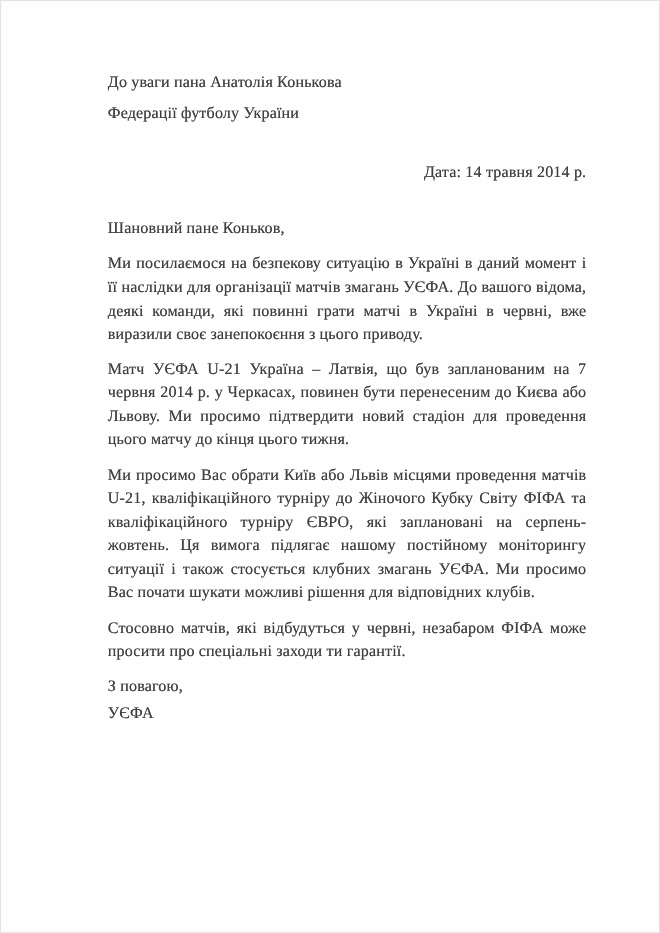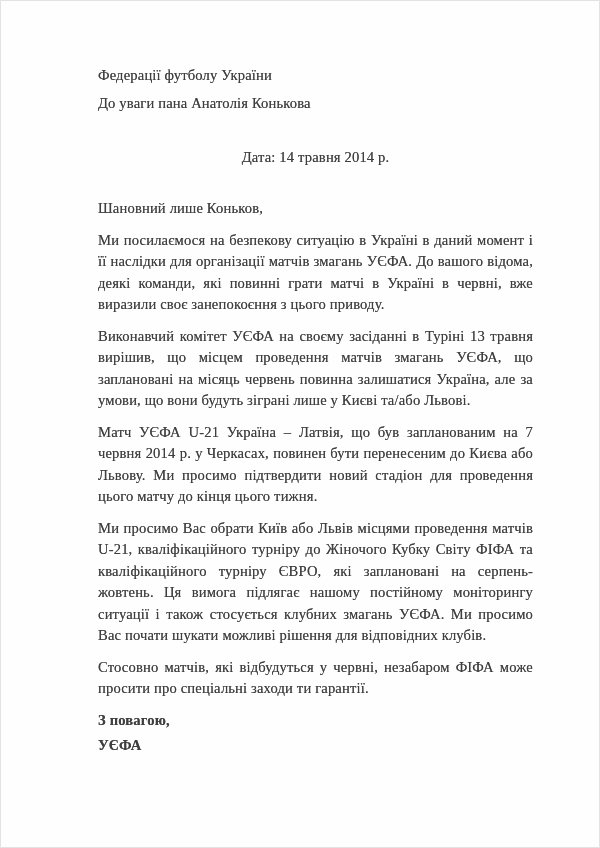--- a/index.html
+++ b/index.html
@@ -42,8 +42,8 @@
 <div class="page">
 
   <div class="addr-block">
+    <div>До уваги пана Анатолія Конькова</div>
     <div>Федерації футболу України</div>
-    <div>До уваги пана Анатолія Конькова</div>
   </div>
 
   <div class="date-line">Дата: 14 травня 2014 р.</div>

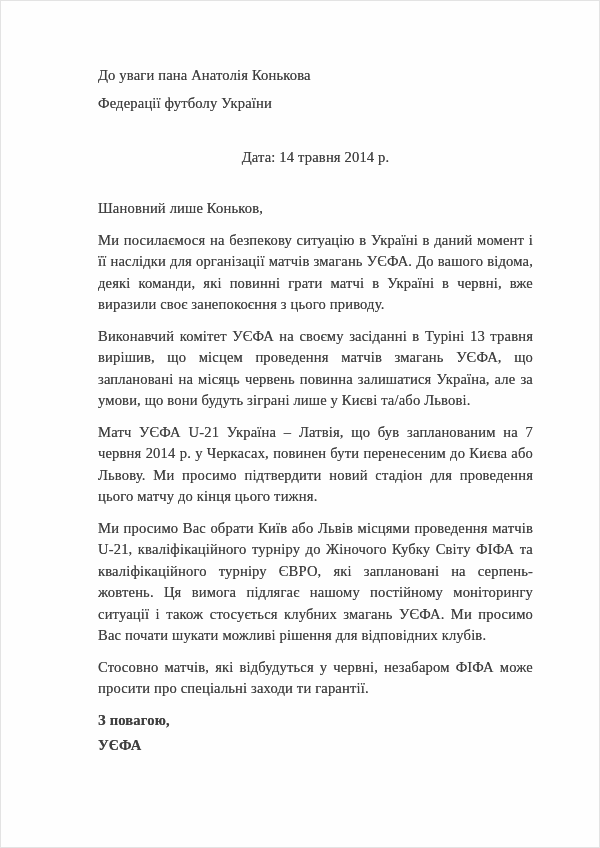--- a/index.html
+++ b/index.html
@@ -24,7 +24,7 @@
   }
   .addr-block div { margin-bottom: 6.5px; }
   .date-line {
-    text-align: center;
+    text-align: right;
     margin-top: 32px;
     margin-bottom: 30px;
   }

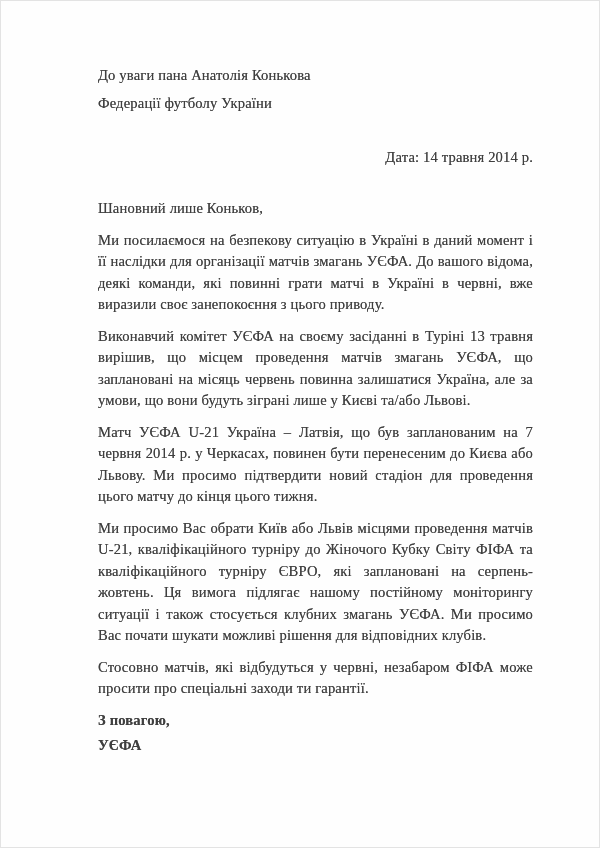--- a/index.html
+++ b/index.html
@@ -48,7 +48,7 @@
 
   <div class="date-line">Дата: 14 травня 2014 р.</div>
 
-  <div class="salutation">Шановний лише Коньков,</div>
+  <div class="salutation">Шановний пане Коньков,</div>
 
   <p class="para">Ми посилаємося на безпекову ситуацію в Україні в даний момент і її наслідки для організації матчів змагань УЄФА. До вашого відома, деякі команди, які повинні грати матчі в Україні в червні, вже виразили своє занепокоєння з цього приводу.</p>
   <p class="para">Виконавчий комітет УЄФА на своєму засіданні в Туріні 13 травня вирішив, що місцем проведення матчів змагань УЄФА, що заплановані на місяць червень повинна залишатися Україна, але за умови, що вони будуть зіграні лише у Києві та/або Львові.</p>

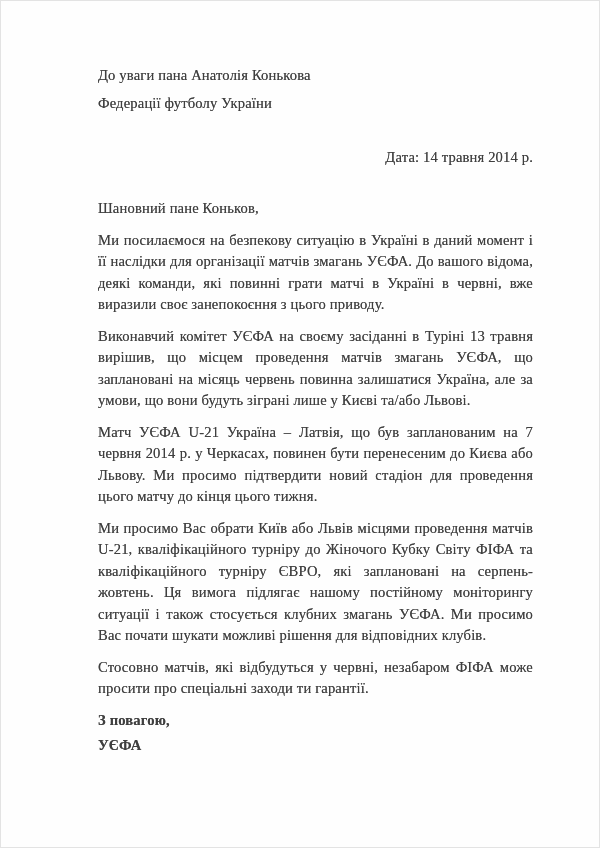--- a/index.html
+++ b/index.html
@@ -51,7 +51,6 @@
   <div class="salutation">Шановний пане Коньков,</div>
 
   <p class="para">Ми посилаємося на безпекову ситуацію в Україні в даний момент і її наслідки для організації матчів змагань УЄФА. До вашого відома, деякі команди, які повинні грати матчі в Україні в червні, вже виразили своє занепокоєння з цього приводу.</p>
-  <p class="para">Виконавчий комітет УЄФА на своєму засіданні в Туріні 13 травня вирішив, що місцем проведення матчів змагань УЄФА, що заплановані на місяць червень повинна залишатися Україна, але за умови, що вони будуть зіграні лише у Києві та/або Львові.</p>
   <p class="para">Матч УЄФА U-21 Україна – Латвія, що був запланованим на 7 червня 2014 р. у Черкасах, повинен бути перенесеним до Києва або Львову. Ми просимо підтвердити новий стадіон для проведення цього матчу до кінця цього тижня.</p>
   <p class="para">Ми просимо Вас обрати Київ або Львів місцями проведення матчів U-21, кваліфікаційного турніру до Жіночого Кубку Світу ФІФА та кваліфікаційного турніру ЄВРО, які заплановані на серпень-жовтень. Ця вимога підлягає нашому постійному моніторингу ситуації і також стосується клубних змагань УЄФА. Ми просимо Вас почати шукати можливі рішення для відповідних клубів.</p>
   <p class="para">Стосовно матчів, які відбудуться у червні, незабаром ФІФА може просити про спеціальні заходи ти гарантії.</p>

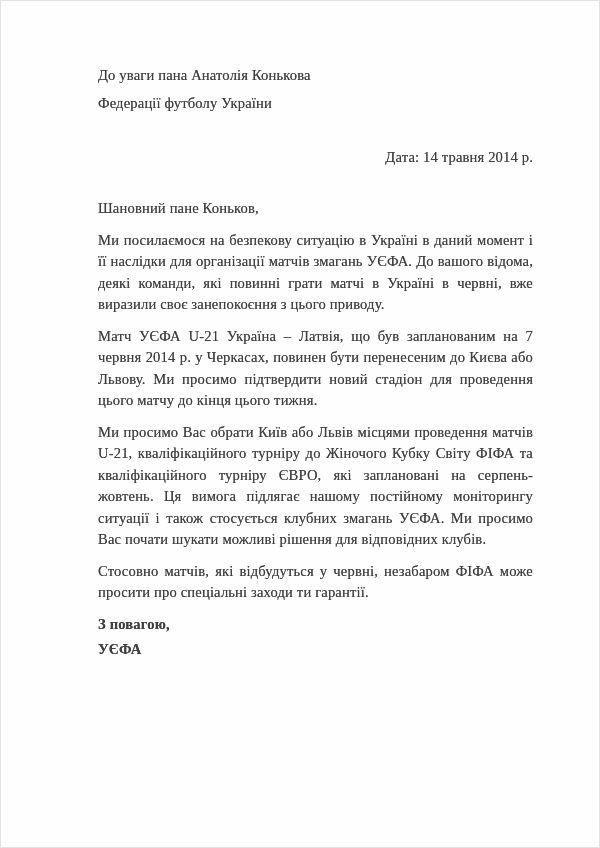--- a/index.html
+++ b/index.html
@@ -34,7 +34,7 @@
     margin-top: 10px;
     margin-bottom: 10px;
   }
-  .closing-block div { margin-top: 4px; margin-bottom: 4px; font-weight: bold; }
+  .closing-block div { margin-top: 4px; margin-bottom: 4px; }
 </style>
 </head>
 <body>

